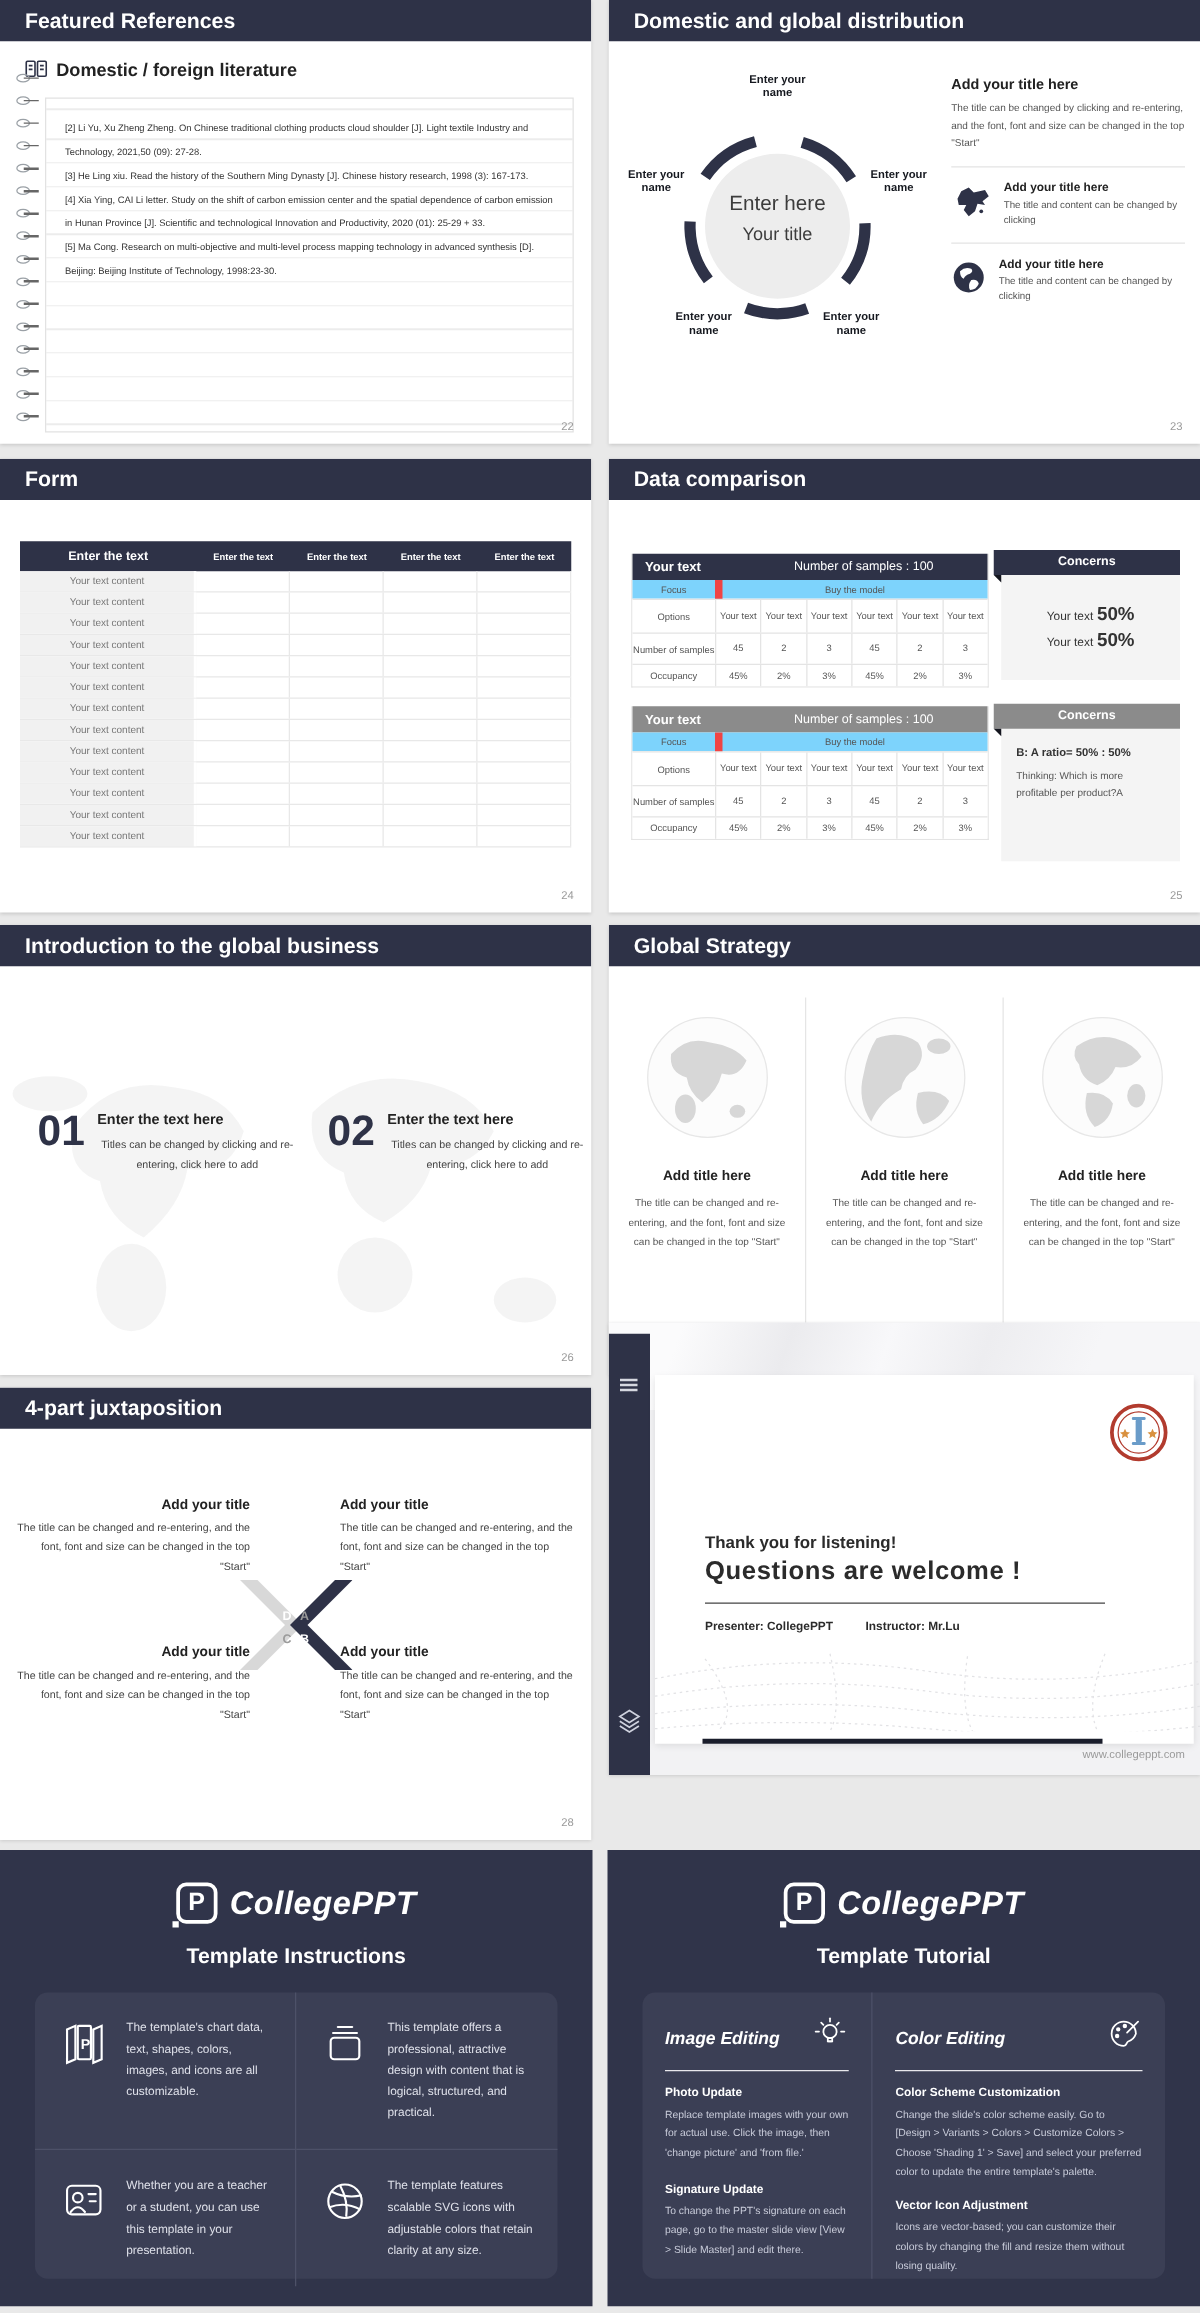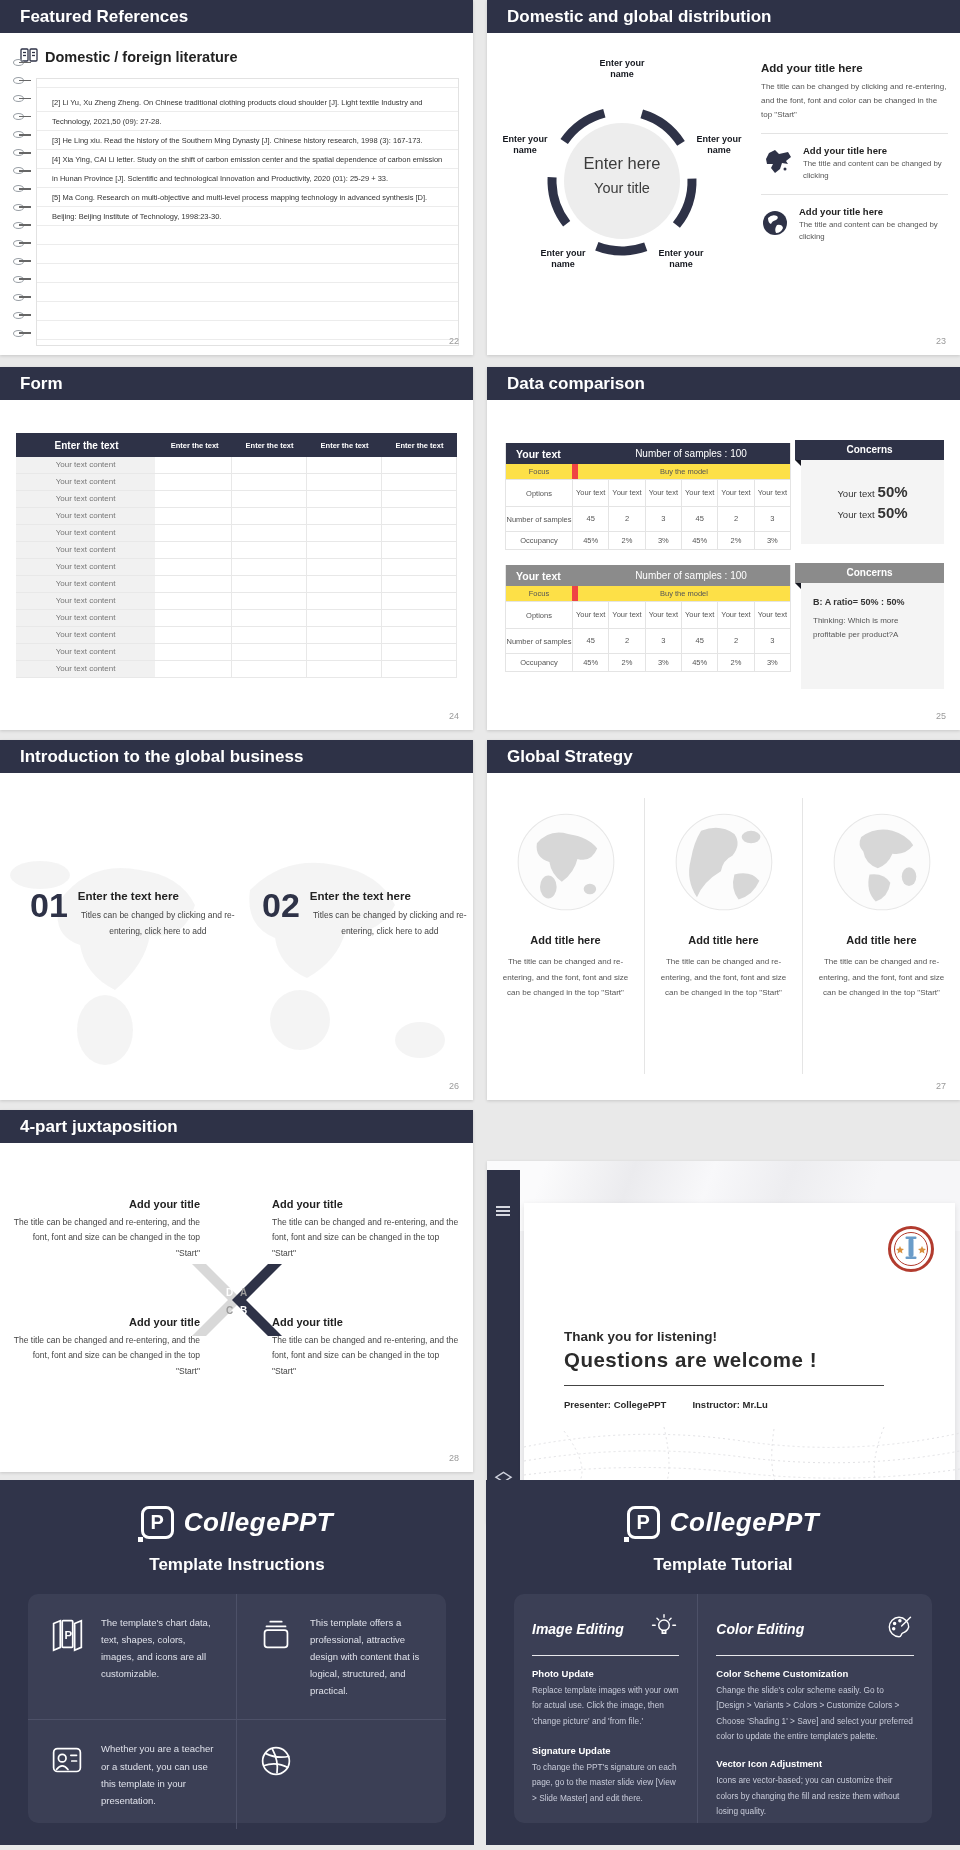--- a/index.html
+++ b/index.html
@@ -183,7 +183,7 @@
   </div>
   <div class="s23-right">
     <h3>Add your title here</h3>
-    <div class="s23-body">The title can be changed by clicking and re-entering, and the font, font and color can be changed in the top "Start"</div>
+    <div class="s23-body">The title can be changed by clicking and re-entering, and the font, font and size can be changed in the top "Start"</div>
     <div class="s23-div"></div>
     <div class="s23-item">
       <span>

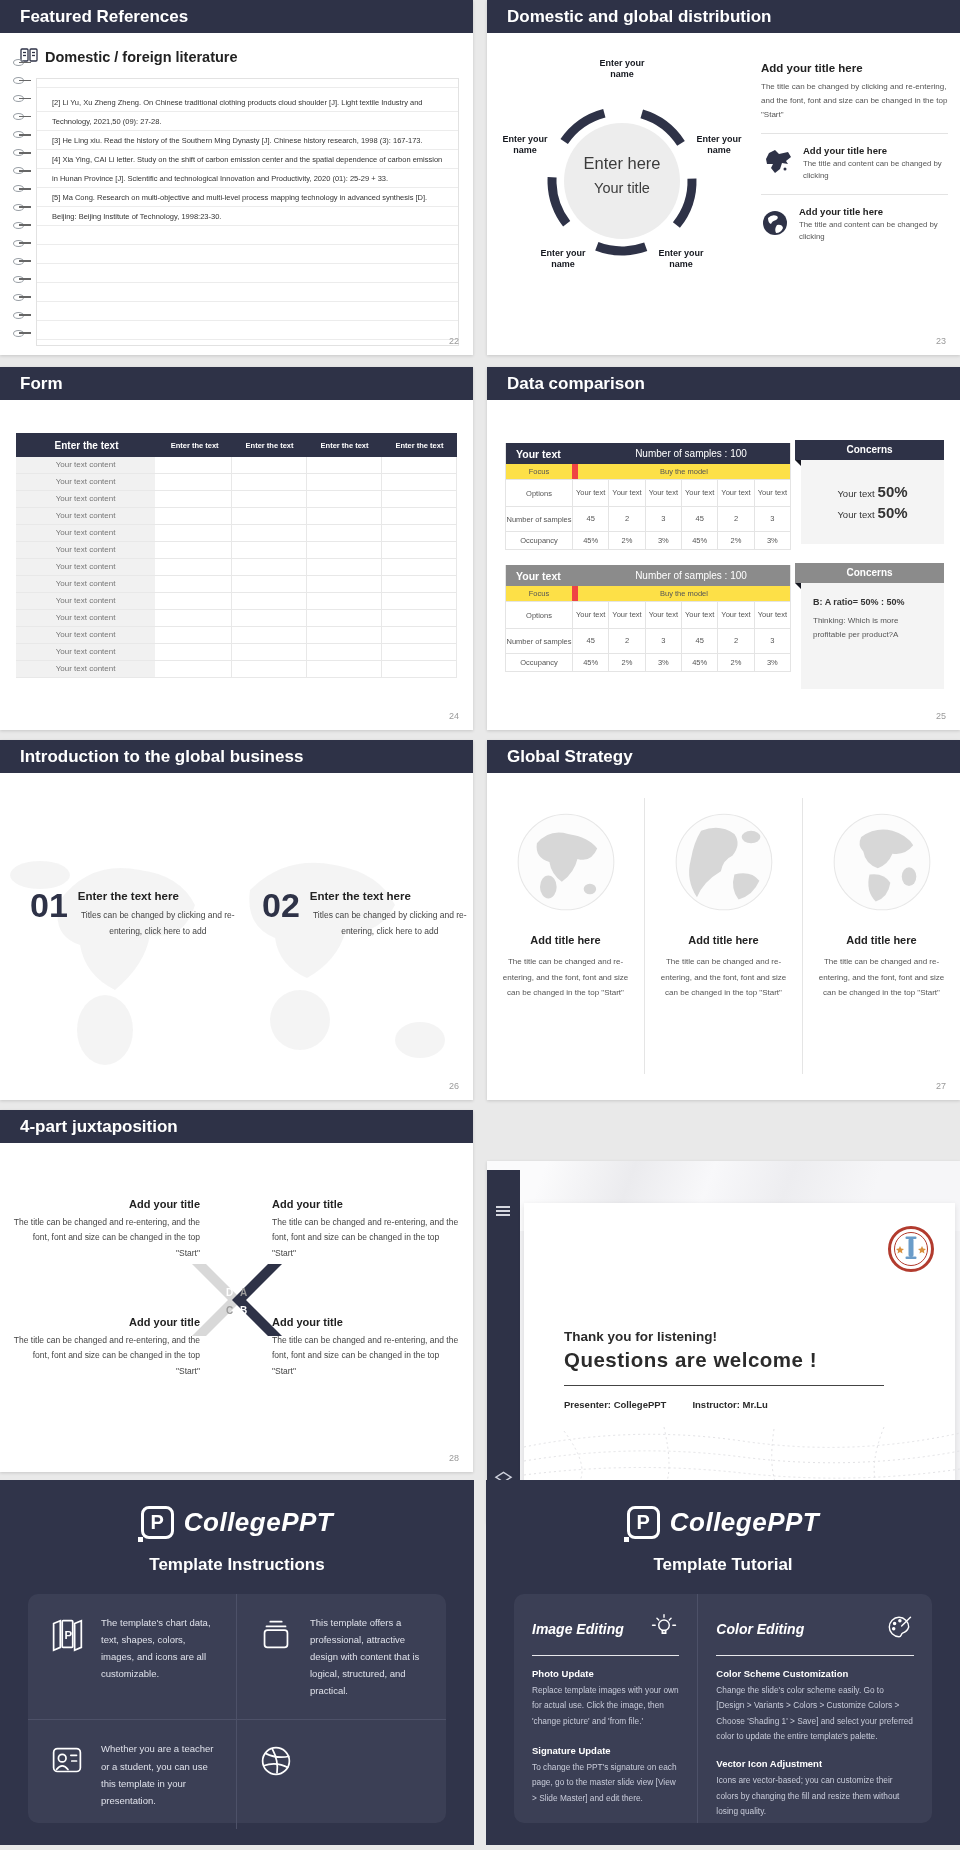--- a/index.html
+++ b/index.html
@@ -43,7 +43,7 @@
   .bar.navy{background:#2e3247;}.bar.gray{background:#8b8b8b;}
   .bar .l{width:76px;padding-left:10px;font-weight:bold;font-size:10.5px;}
   .bar .r{flex:1;text-align:center;font-size:10px;}
-  .sub{display:flex;height:15px;line-height:15px;background:#fde047;color:#555;font-size:7.5px;}
+  .sub{display:flex;height:15px;line-height:15px;background:#7dd3fc;color:#555;font-size:7.5px;}
   .sub .l{width:66px;text-align:center;}
   .sub .r{flex:1;text-align:center;border-left:6px solid #ef4444;}
   .dr{display:flex;background:#fff;border-top:1px solid #e4e4e4;font-size:7.5px;color:#555;}

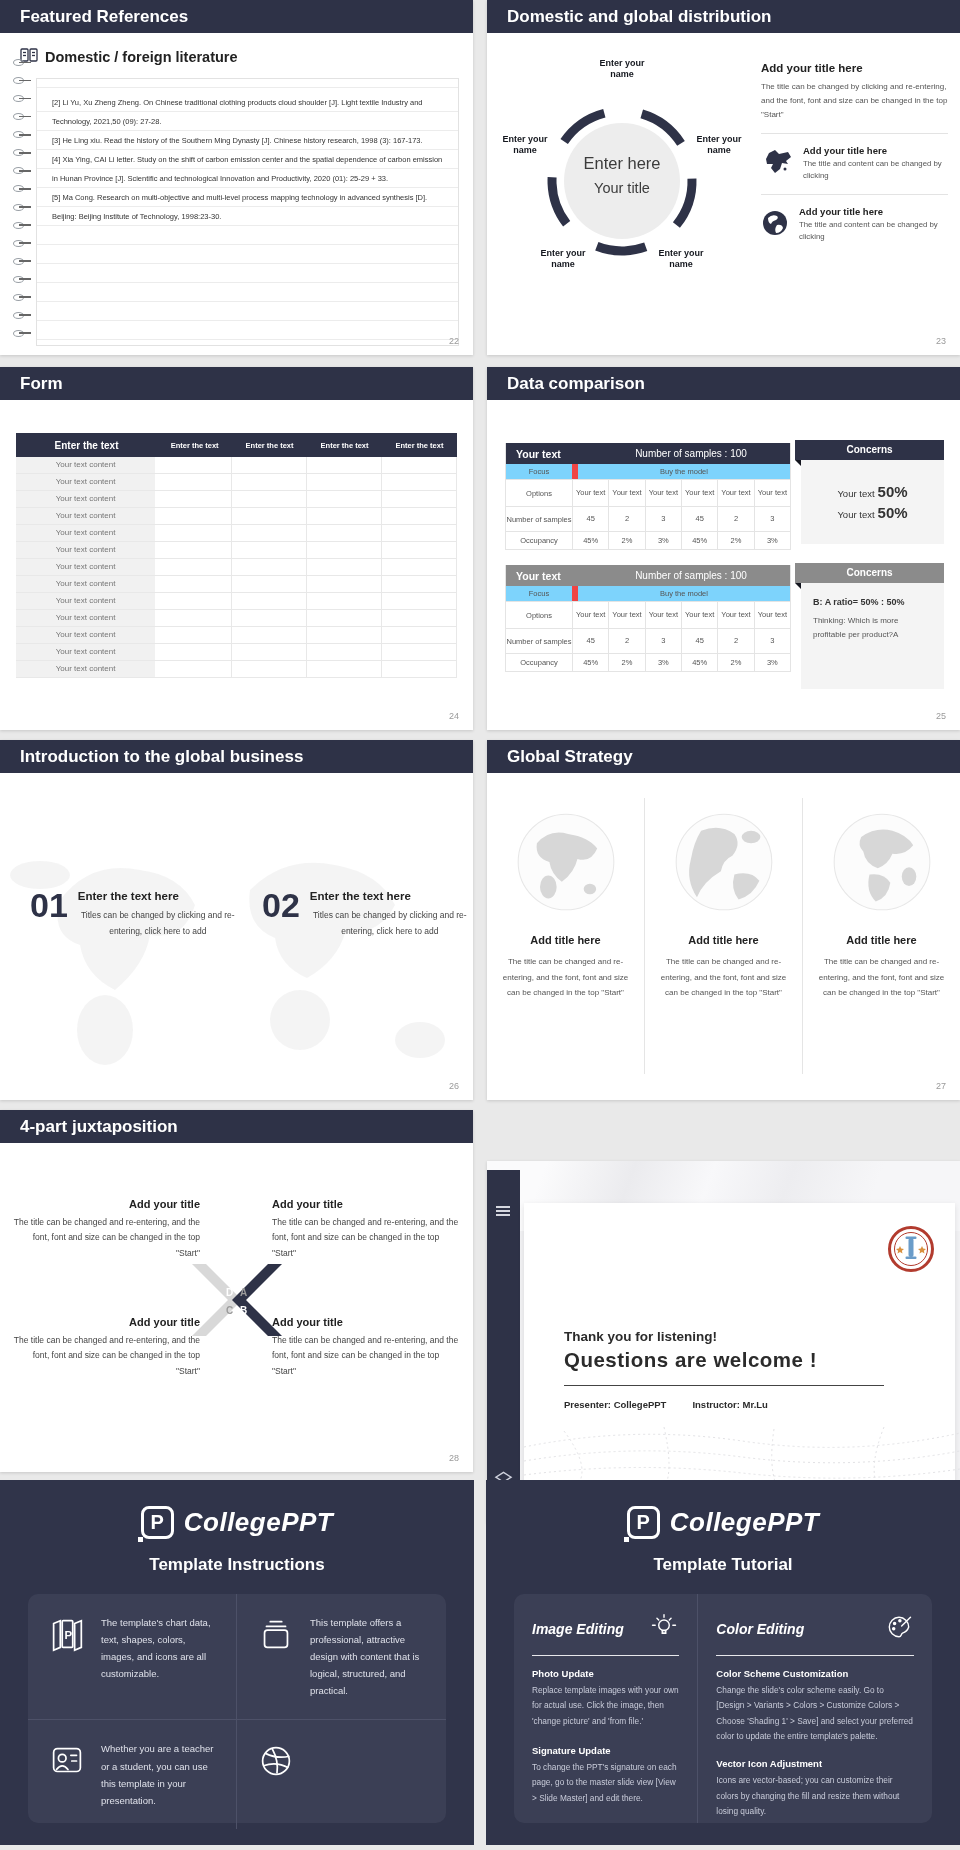--- a/index.html
+++ b/index.html
@@ -522,7 +522,7 @@
   <div class="pagenum">28</div>
 </div>
 
-<div class="slide ty" style="left:487px;top:1161px;width:473px;height:362px;">
+<div class="slide ty" style="left:487px;top:1058px;width:473px;height:362px;">
   <div class="ty-side">
     <div class="burger">
         <span></span>

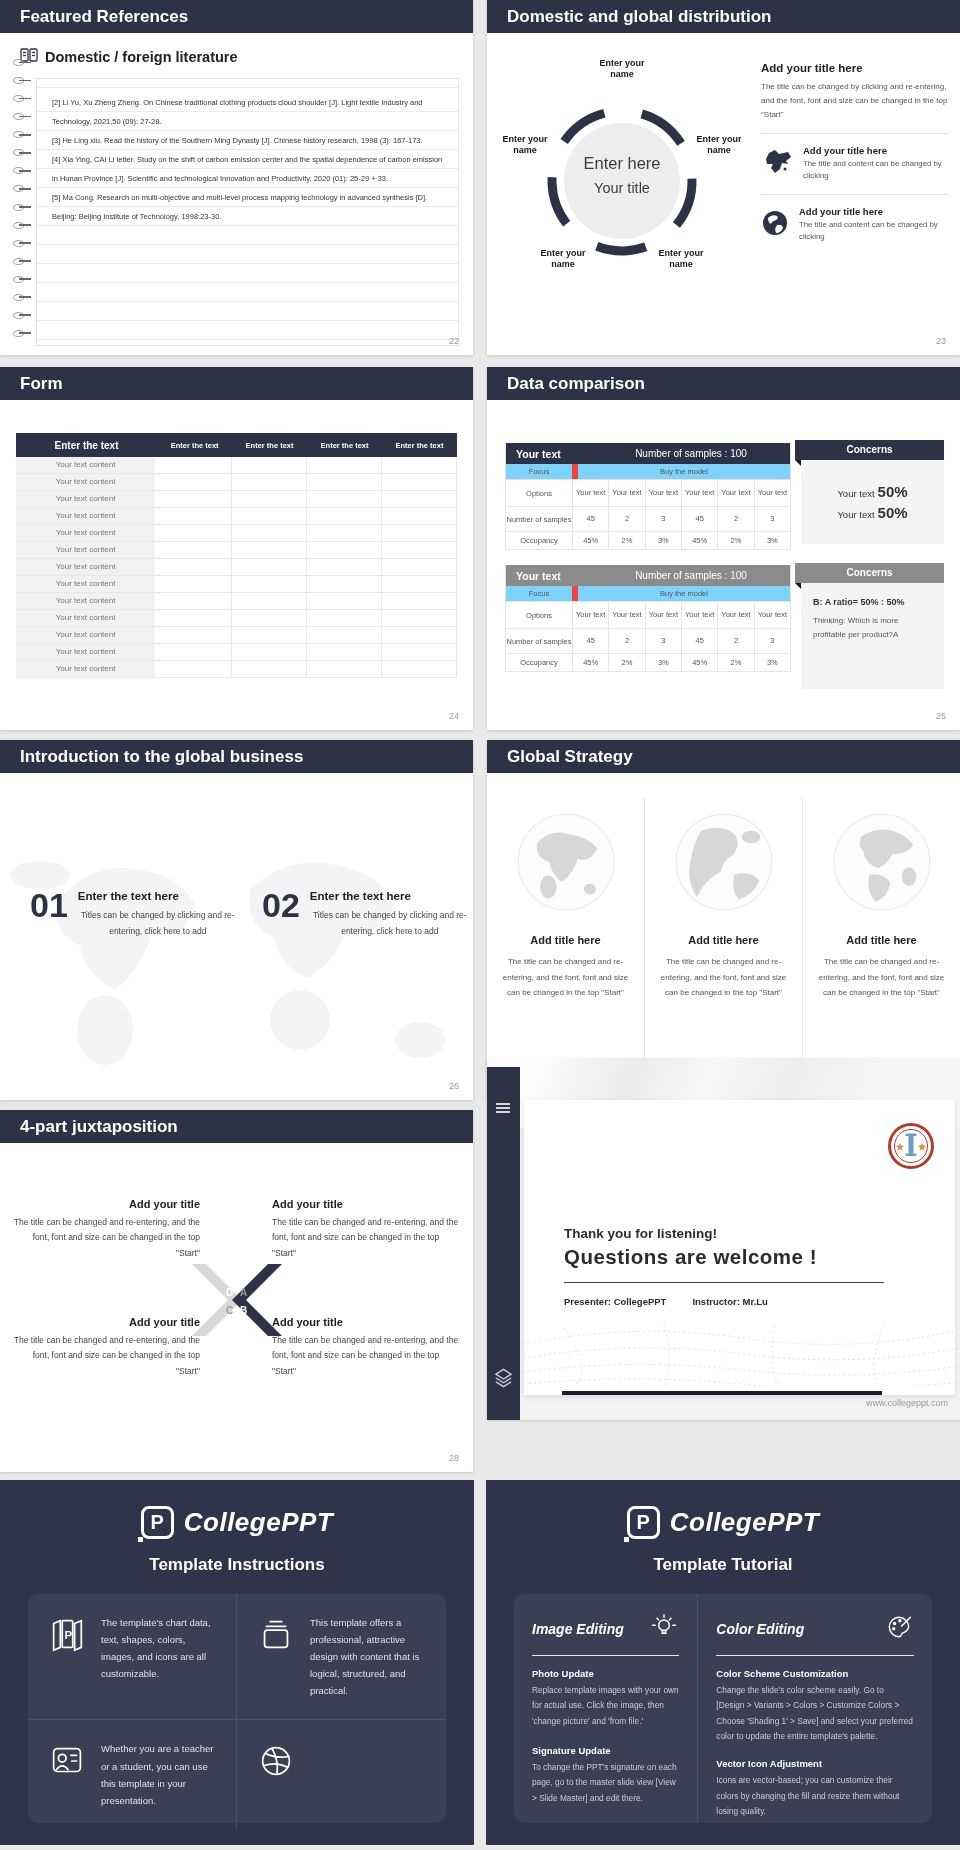--- a/index.html
+++ b/index.html
@@ -619,6 +619,7 @@
               <path d="M18 9 q7 13 5 26"></path>
           </svg>
         </span>
+        <div class="qtext">The template features scalable SVG icons with adjustable colors that retain clarity at any size.</div>
       </div>
     </div>
   </div>

